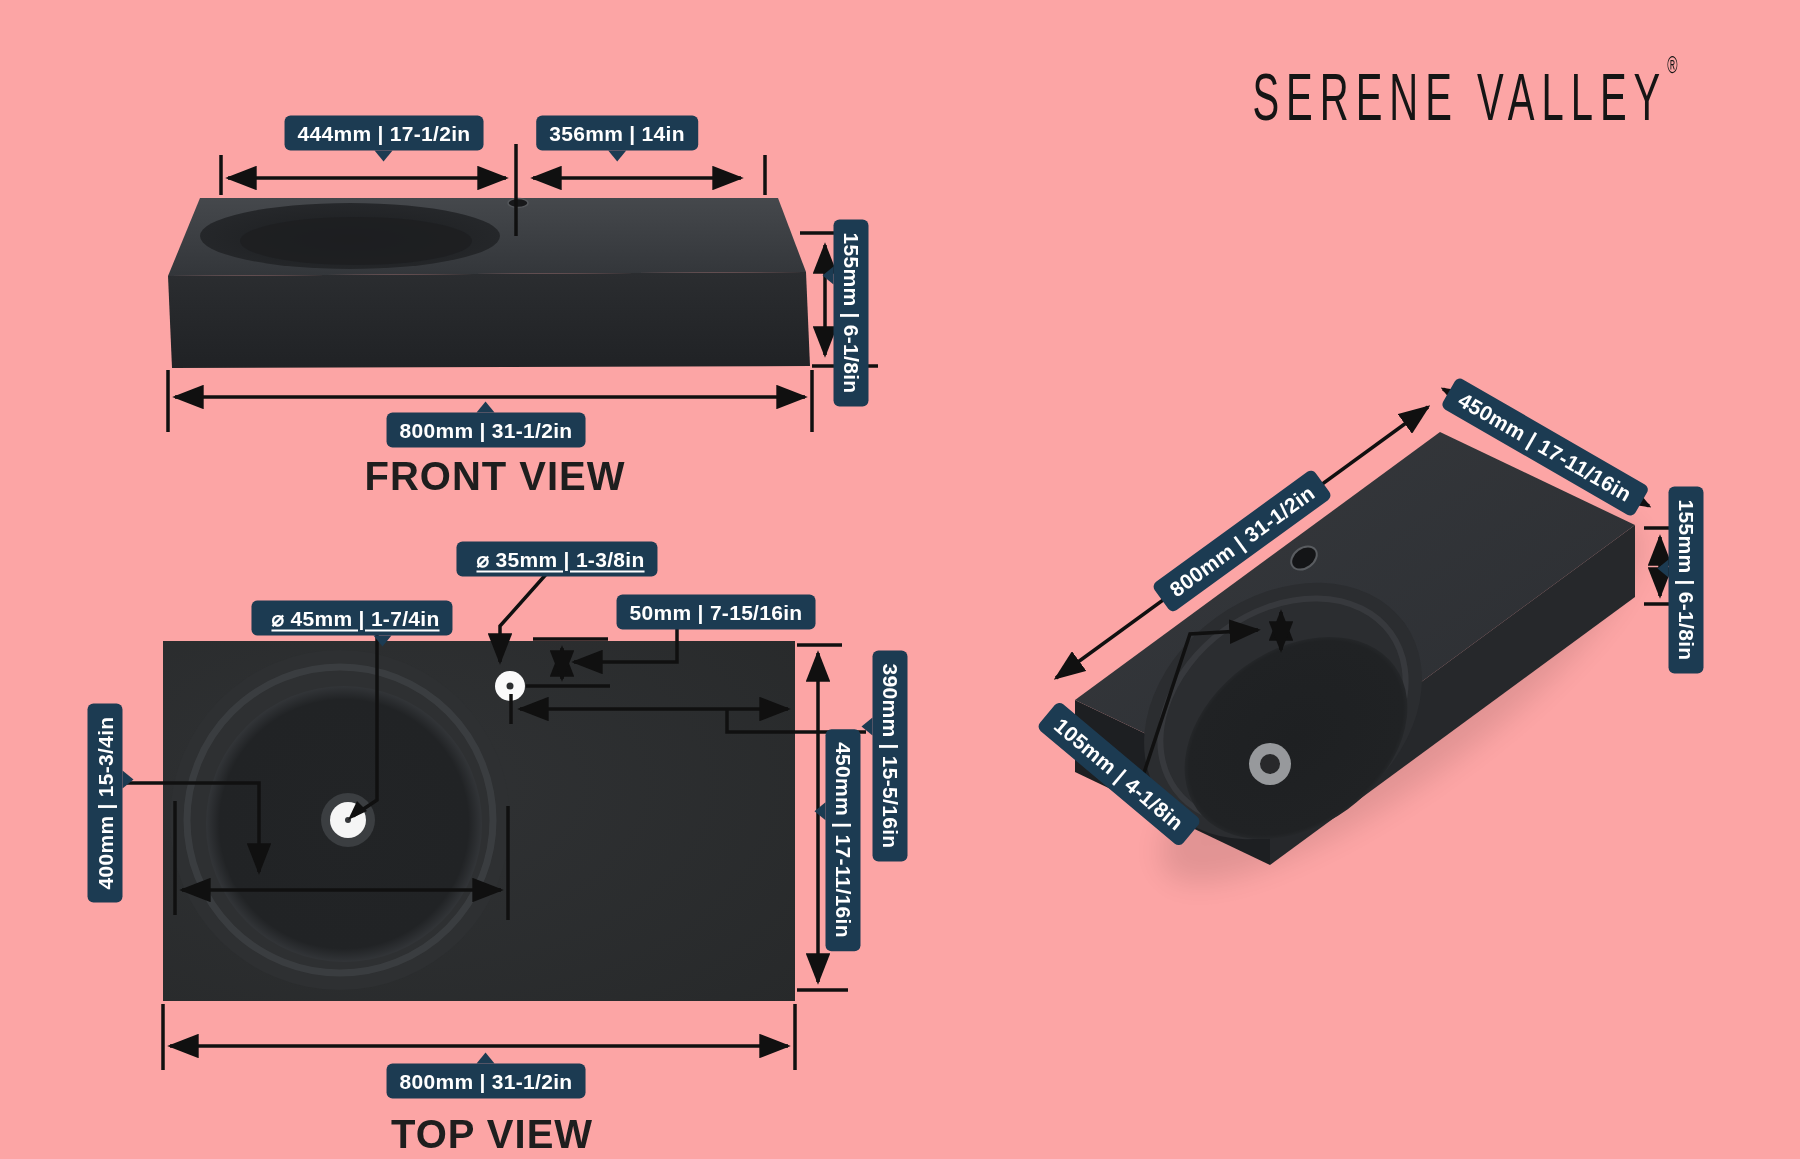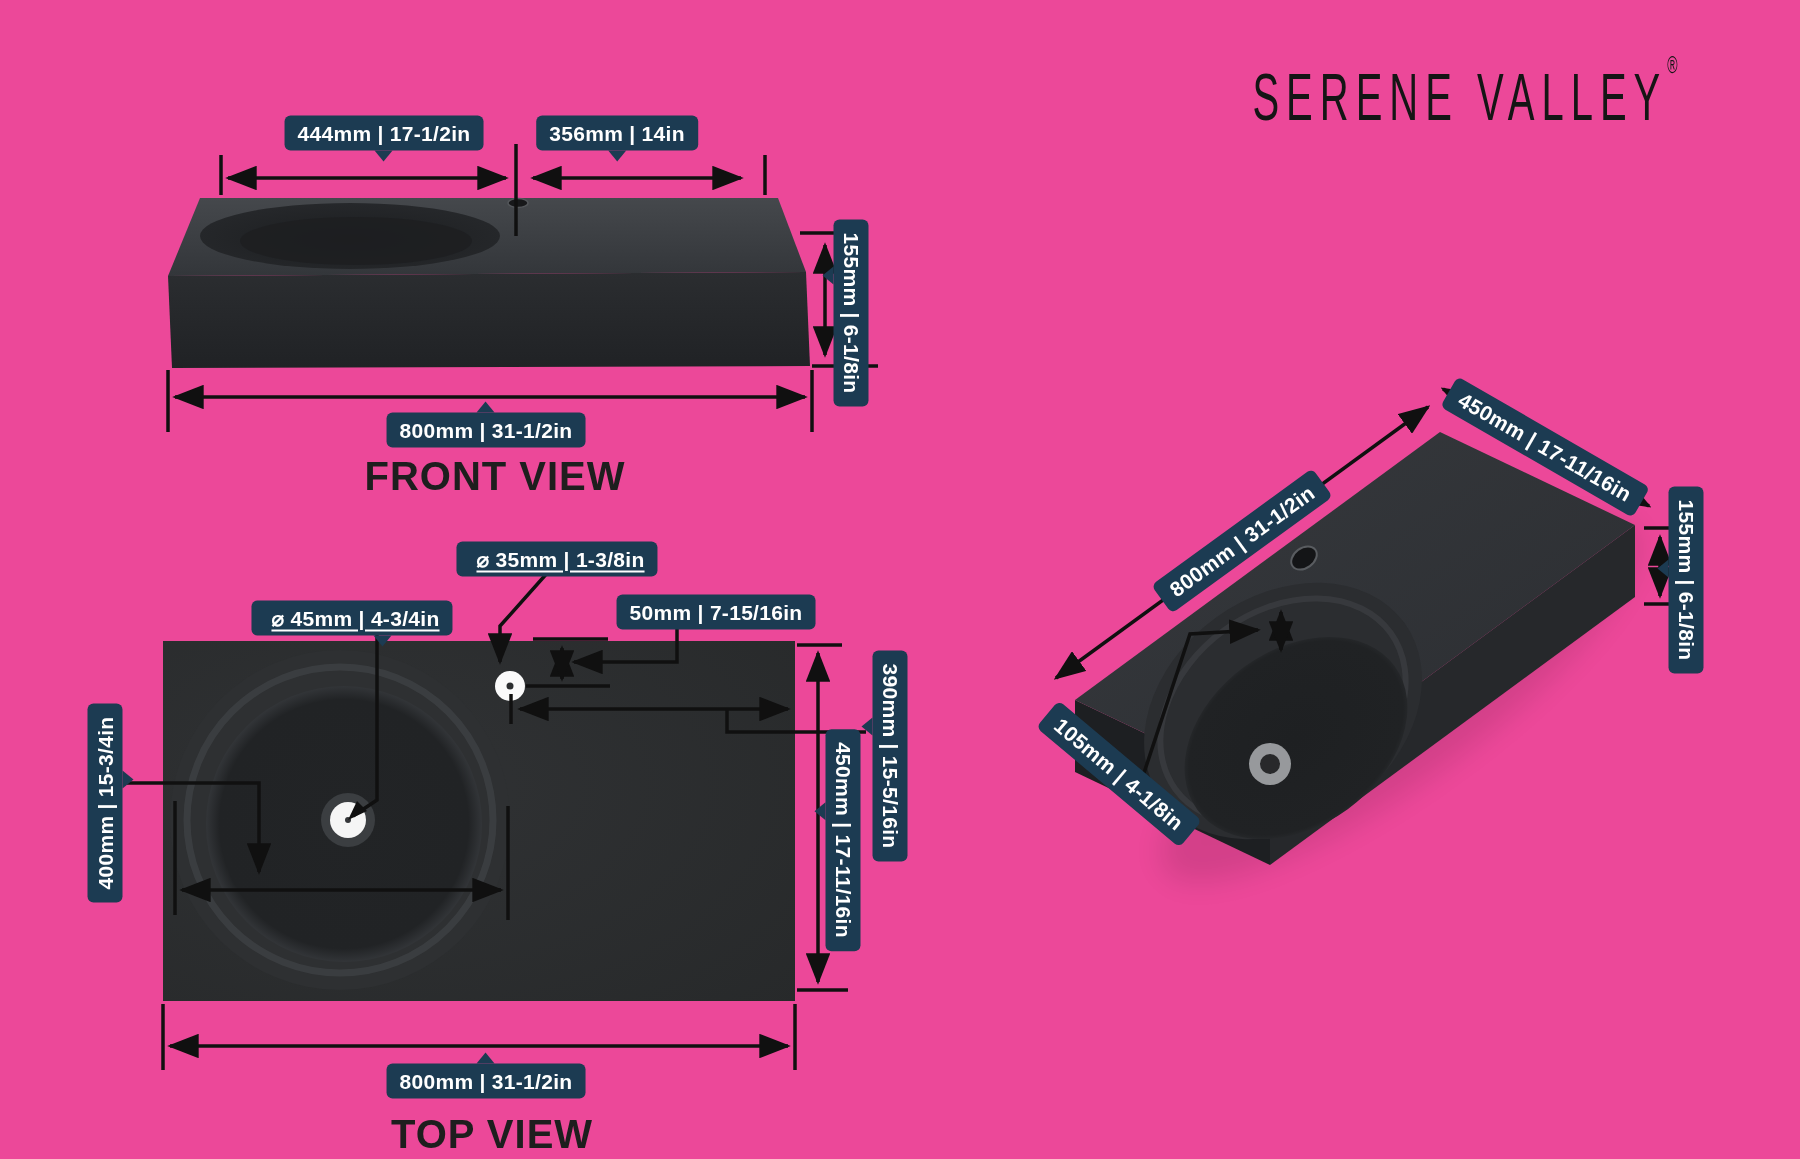--- a/index.html
+++ b/index.html
@@ -4,7 +4,7 @@
 <style>
   html,body{margin:0;padding:0;background:#fff;}
   #stage{
-    position:relative;width:1800px;height:1159px;background:#ec4899;overflow:hidden;
+    position:relative;width:1800px;height:1159px;background:#fca5a5;overflow:hidden;
     font-family:"Liberation Sans", sans-serif;
   }
   svg{position:absolute;left:0;top:0;}

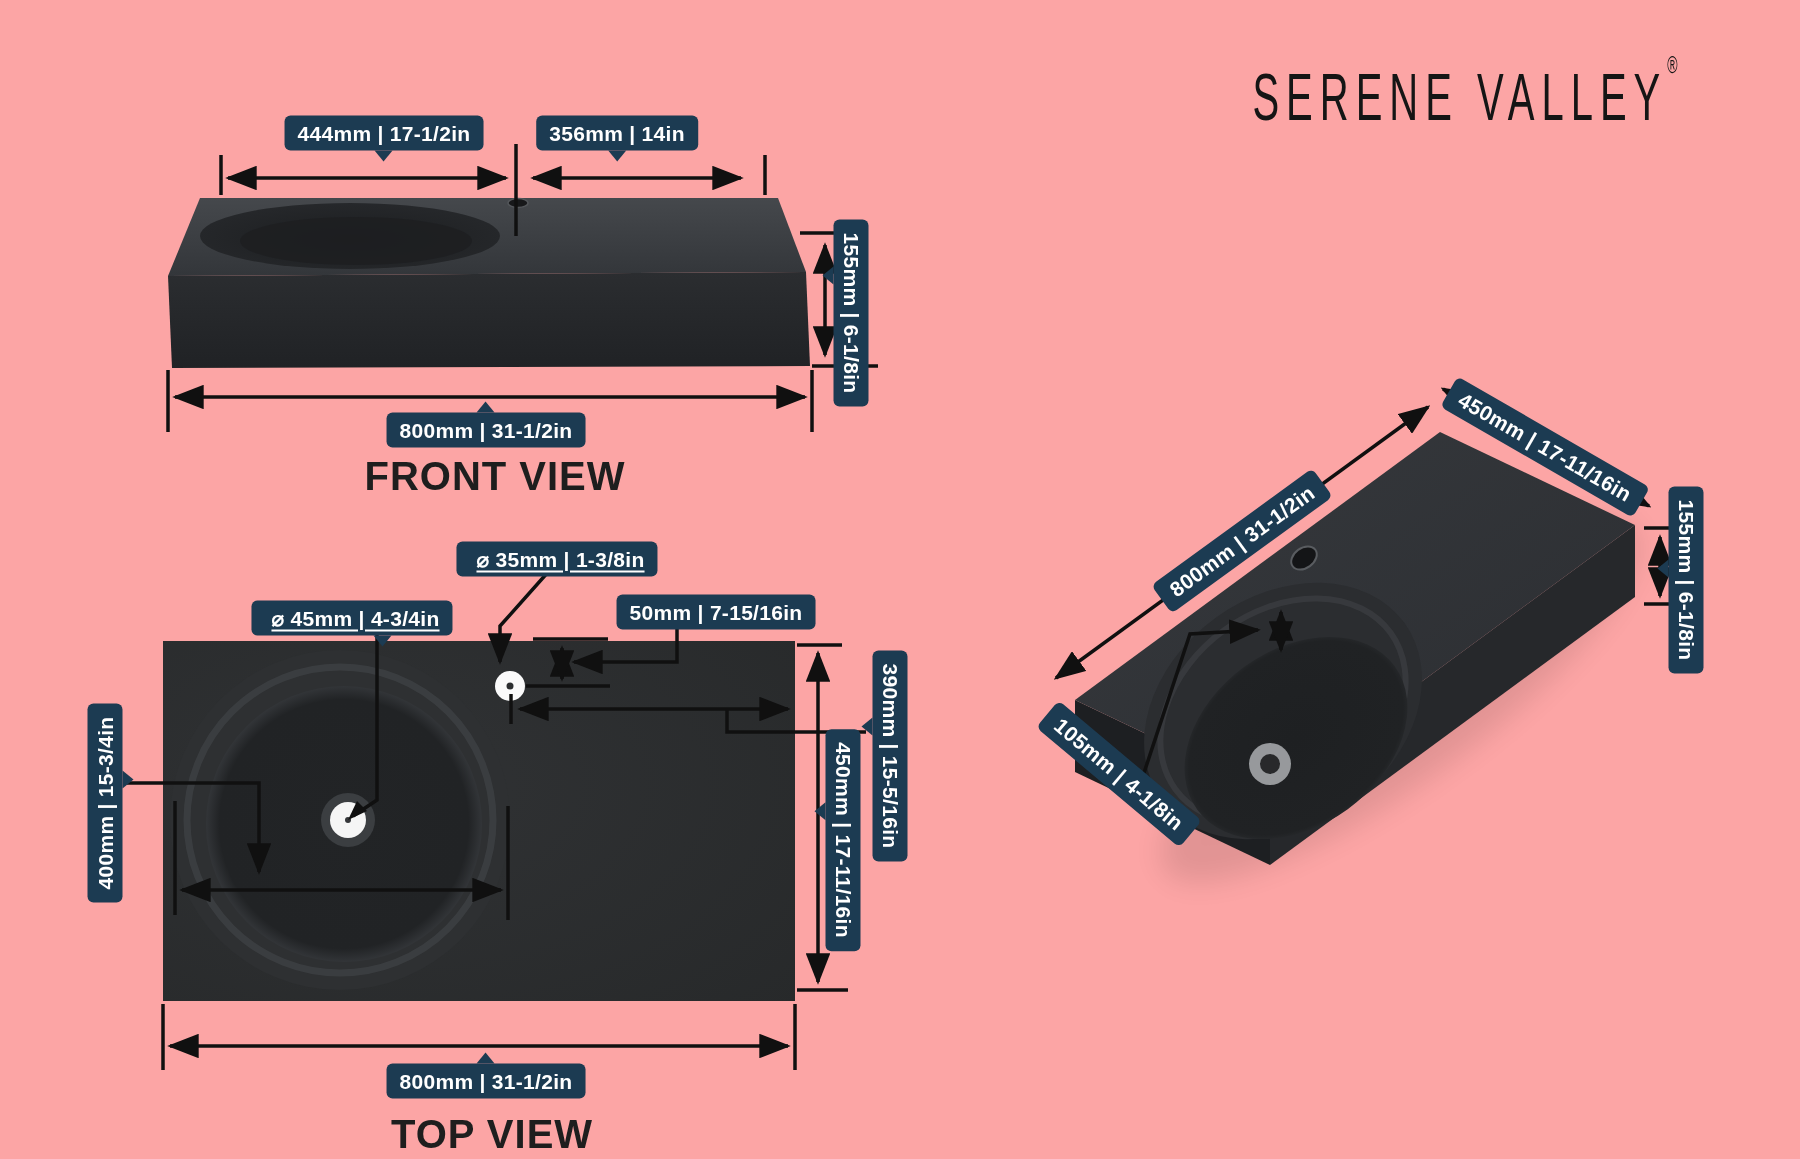--- a/index.html
+++ b/index.html
@@ -204,7 +204,7 @@
   <div class="dim-label r90 tip-bottom" style="left:851px;top:313px;--tipx:30%;">155mm | 6-1/8in</div>
   <div class="dim-label tip-top" style="left:486px;top:430px;">800mm | 31-1/2in</div>
 
-  <div class="dim-label u tip-bottom" style="left:352px;top:618px;--tipx:65%;">⌀ 45mm | 4-3/4in</div>
+  <div class="dim-label u tip-bottom" style="left:352px;top:618px;--tipx:65%;">⌀ 45mm | 1-7/4in</div>
   <div class="dim-label u" style="left:557px;top:559px;">⌀ 35mm | 1-3/8in</div>
   <div class="dim-label" style="left:716px;top:612px;">50mm | 7-15/16in</div>
   <div class="dim-label r90 tip-bottom" style="left:890px;top:756px;--tipx:36%;">390mm | 15-5/16in</div>

